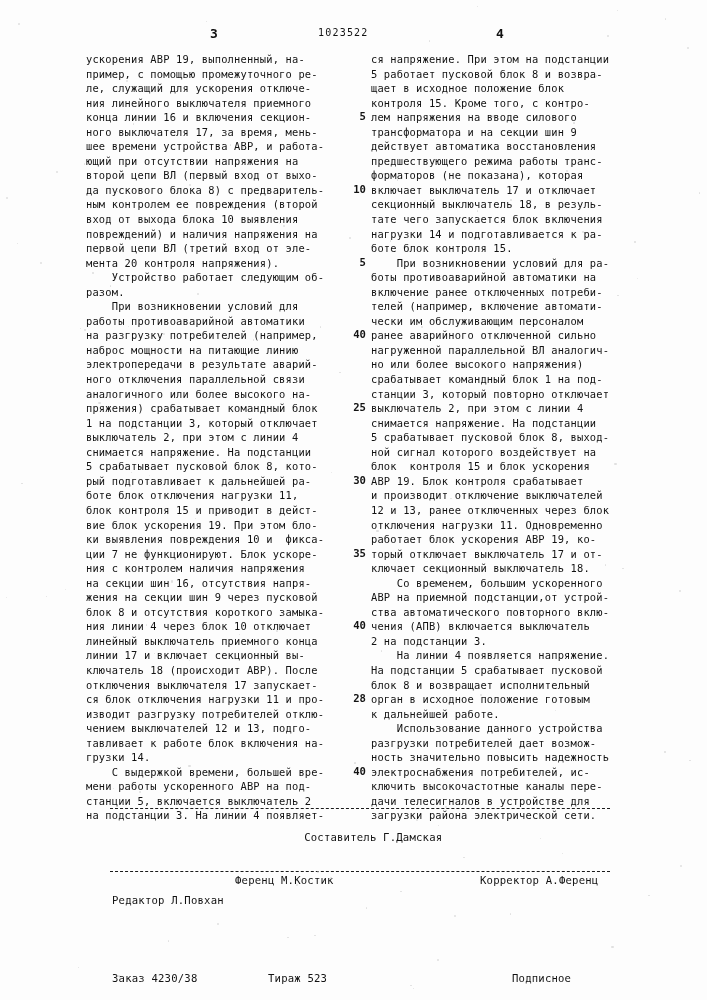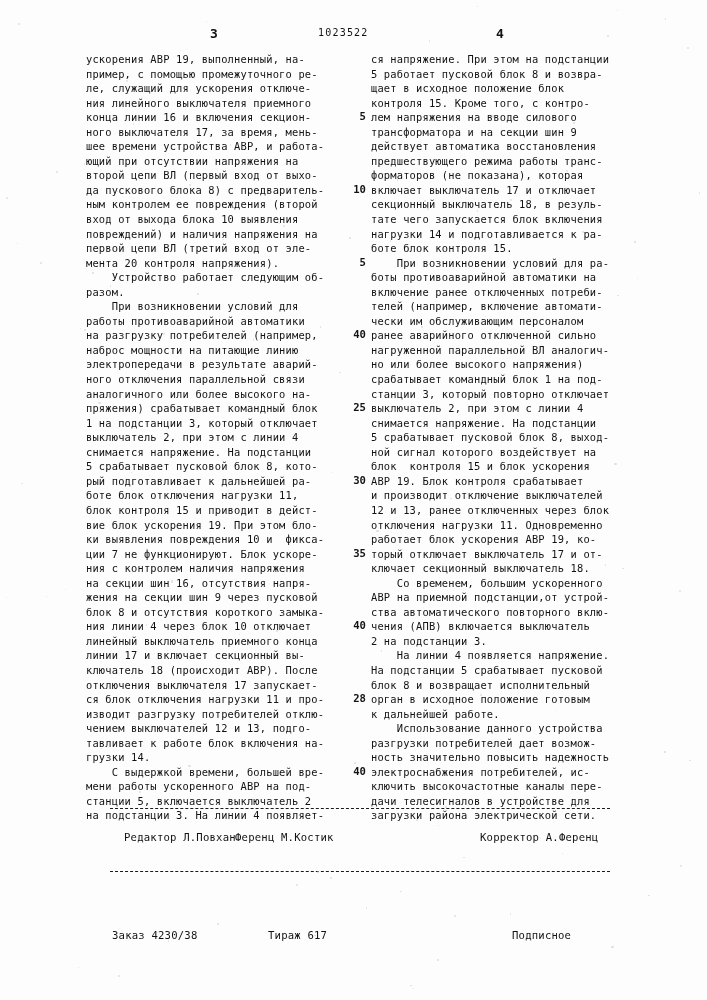--- a/index.html
+++ b/index.html
@@ -153,6 +153,9 @@
 
   <div class="footer">
 
+    <div class="f-row center" style="height:14.4px;">
+      <span>Составитель Г.Дамская</span>
+    </div>
 
     <div class="f-row" style="height:16px;">
       <span class="f-abs" style="left:124px;">Редактор Л.Повхан</span>

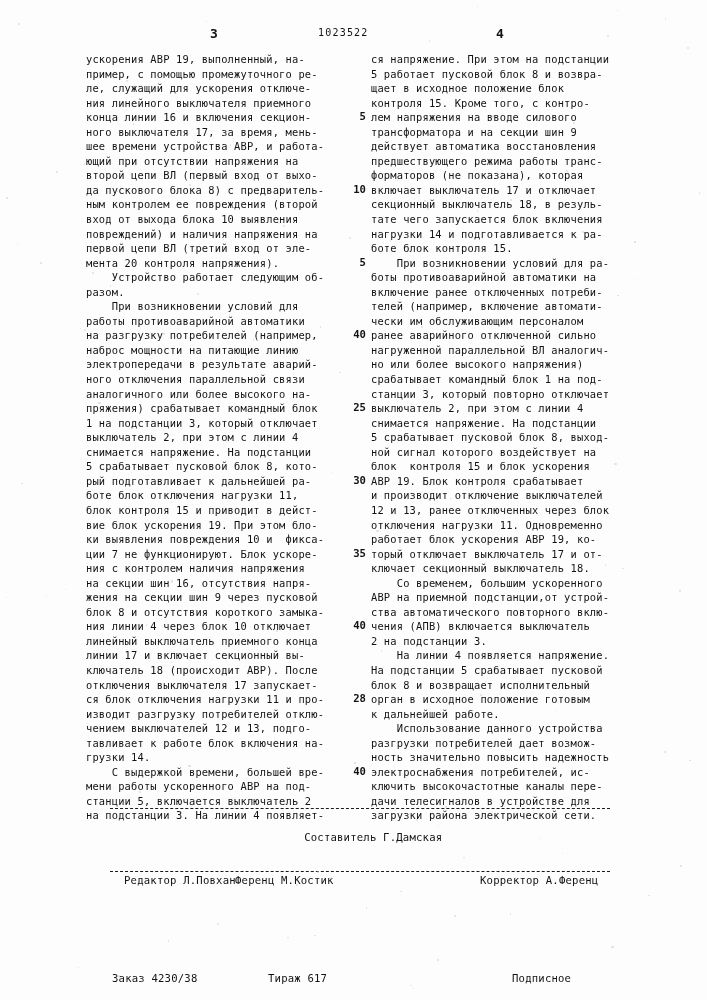--- a/index.html
+++ b/index.html
@@ -158,7 +158,7 @@
     </div>
 
     <div class="f-row" style="height:16px;">
-      <span class="f-abs" style="left:124px;">Редактор Л.Повхан</span>
+      <span class="f-abs" style="left:112px;margin-top:20px;">Редактор Л.Повхан</span>
       <span class="f-abs" style="left:235px;">Ференц М.Костик</span>
       <span class="f-abs" style="left:480px;">Корректор А.Ференц</span>
     </div>

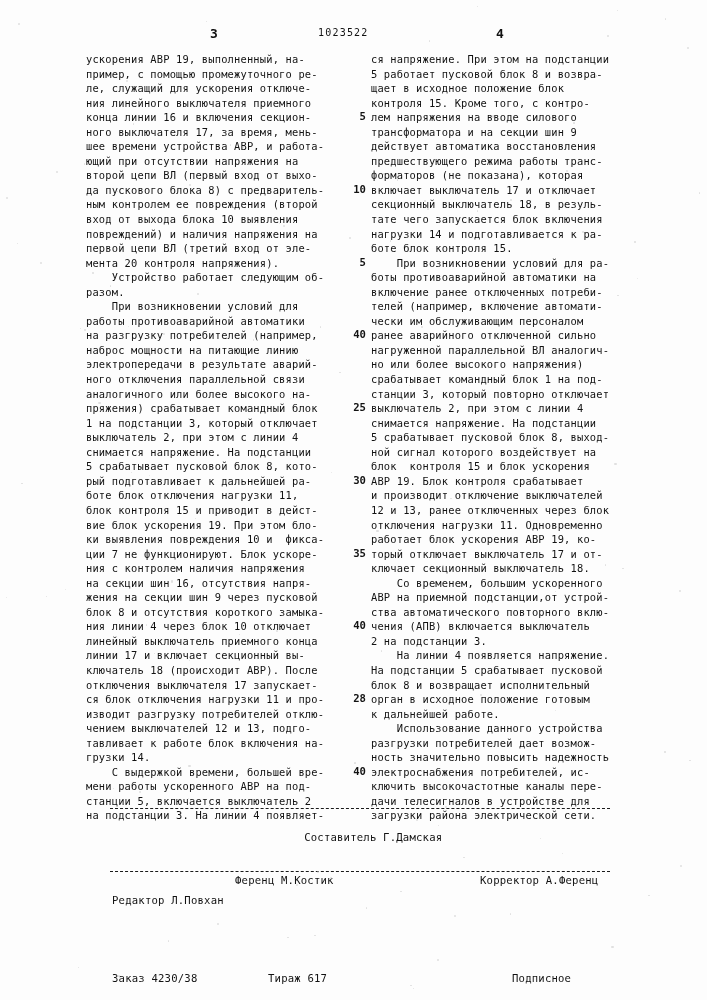--- a/index.html
+++ b/index.html
@@ -167,7 +167,7 @@
 
     <div class="f-row" style="height:16px; margin-top:10px;">
       <span class="f-abs" style="left:112px;">Заказ 4230/38</span>
-      <span class="f-abs" style="left:268px;">Тираж 617</span>
+      <span class="f-abs" style="left:268px;">Тираж 523</span>
       <span class="f-abs" style="left:470px;padding-left:42px;">Подписное</span>
     </div>
 

